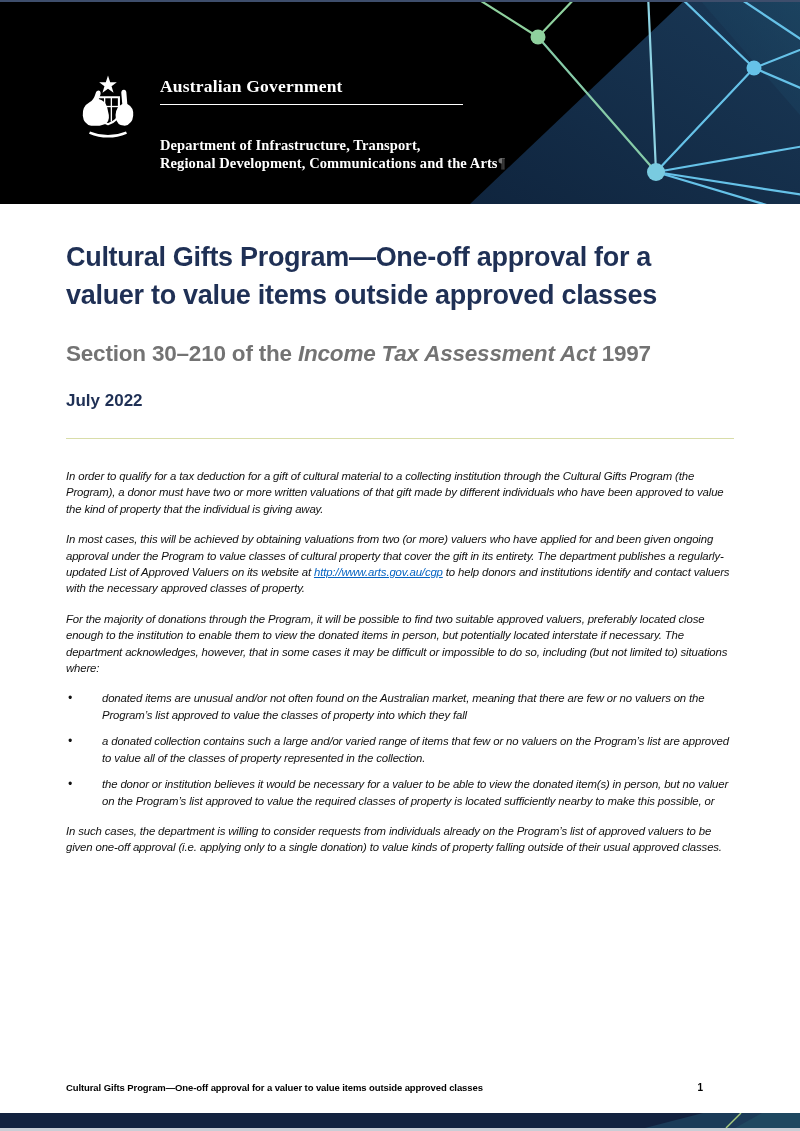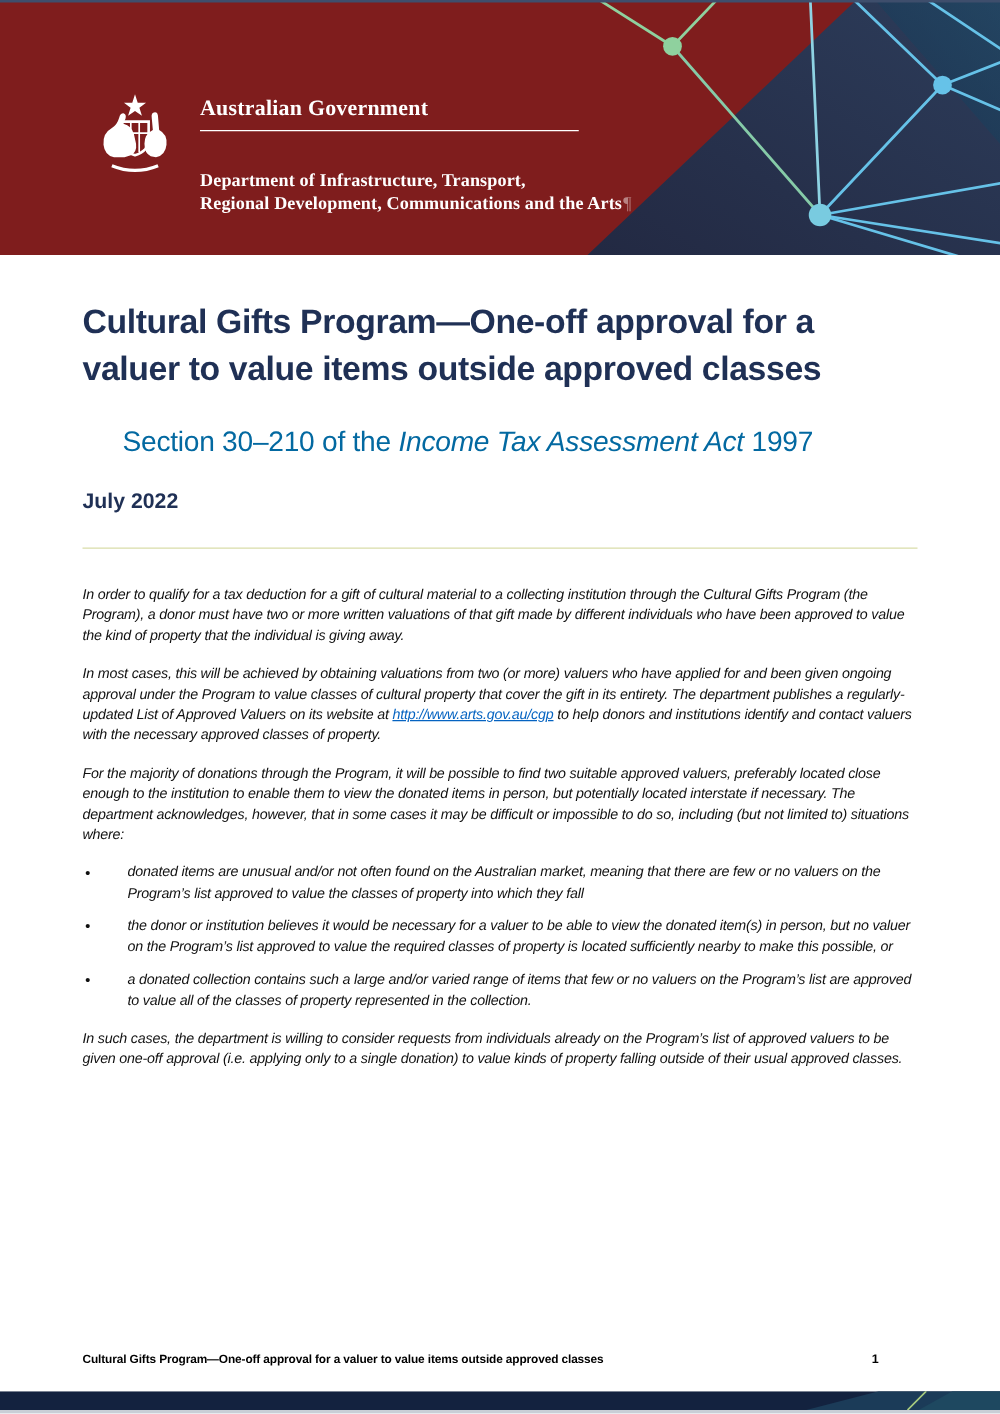--- a/index.html
+++ b/index.html
@@ -14,7 +14,7 @@
   
   .banner {
     position:relative; width:800px; height:204px;
-    background:#7f1d1d; overflow:hidden;
+    background:#000000; overflow:hidden;
   }
   .top-edge { position:absolute; top:0; left:0; right:0; height:2px; background:#3E4E6C; }
   .banner-art { position:absolute; top:0; left:0; width:800px; height:204px; display:block; }

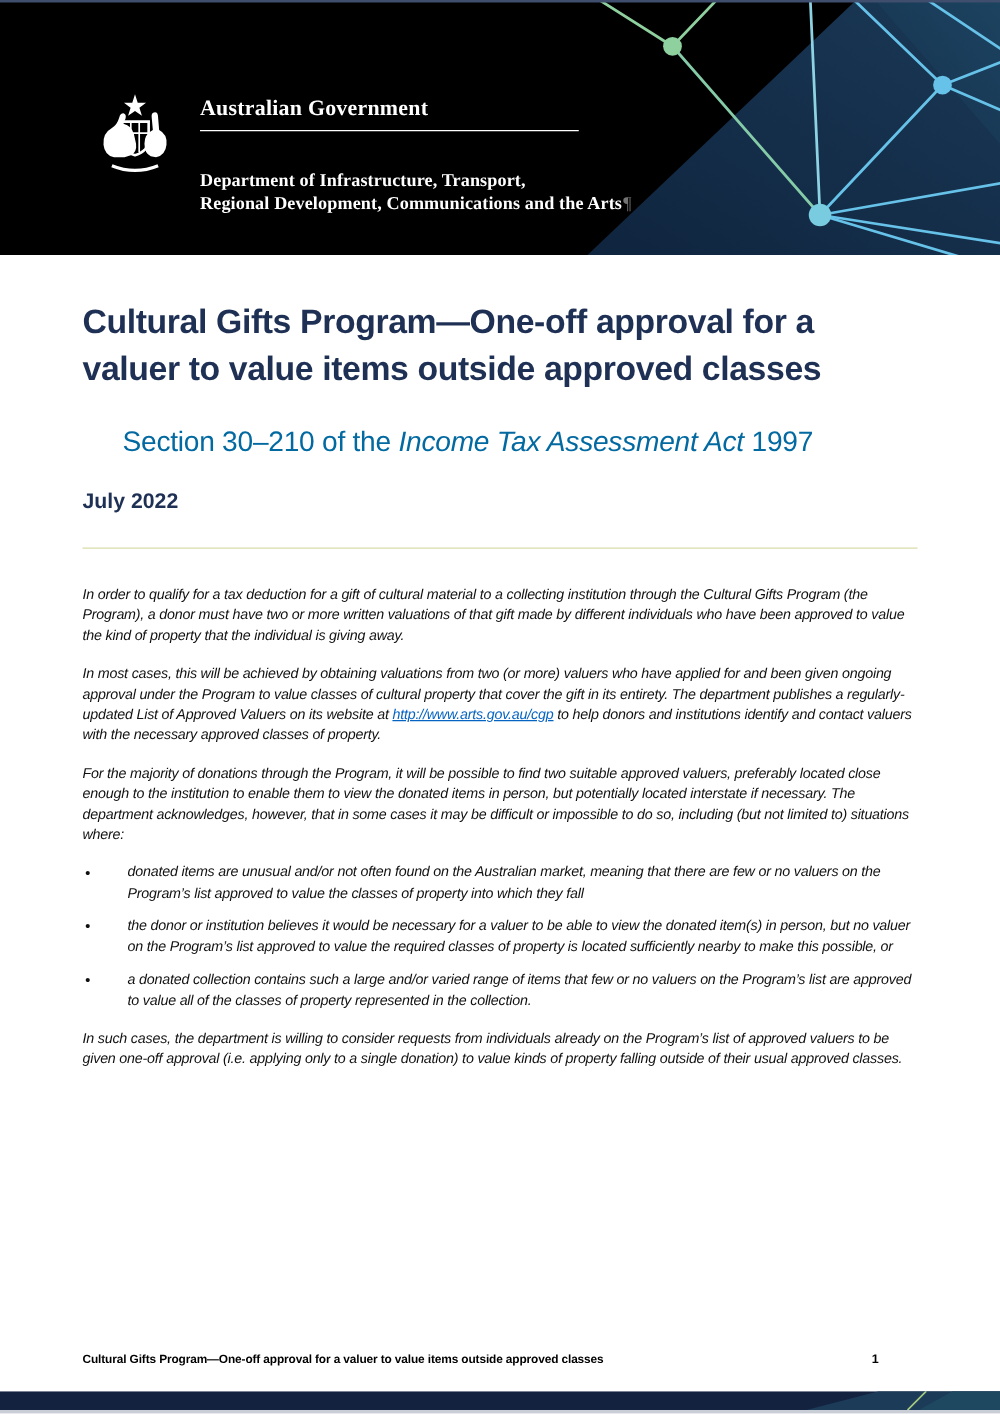--- a/index.html
+++ b/index.html
@@ -34,9 +34,8 @@
     line-height:38px; letter-spacing:-0.3px; max-width:700px;
   }
   h2.subtitle {
-    margin-top:27px; color:#0369a1; font-size:22.5px; font-weight:400;
+    margin-top:27px; color:#737373; font-size:22.5px; font-weight:700;
     letter-spacing:-0.2px;
-    margin-left:32px;
   }
   h2.subtitle em { font-style:italic; }
   .doc-date { margin-top:24px; color:#1F3055; font-size:17px; font-weight:700; }

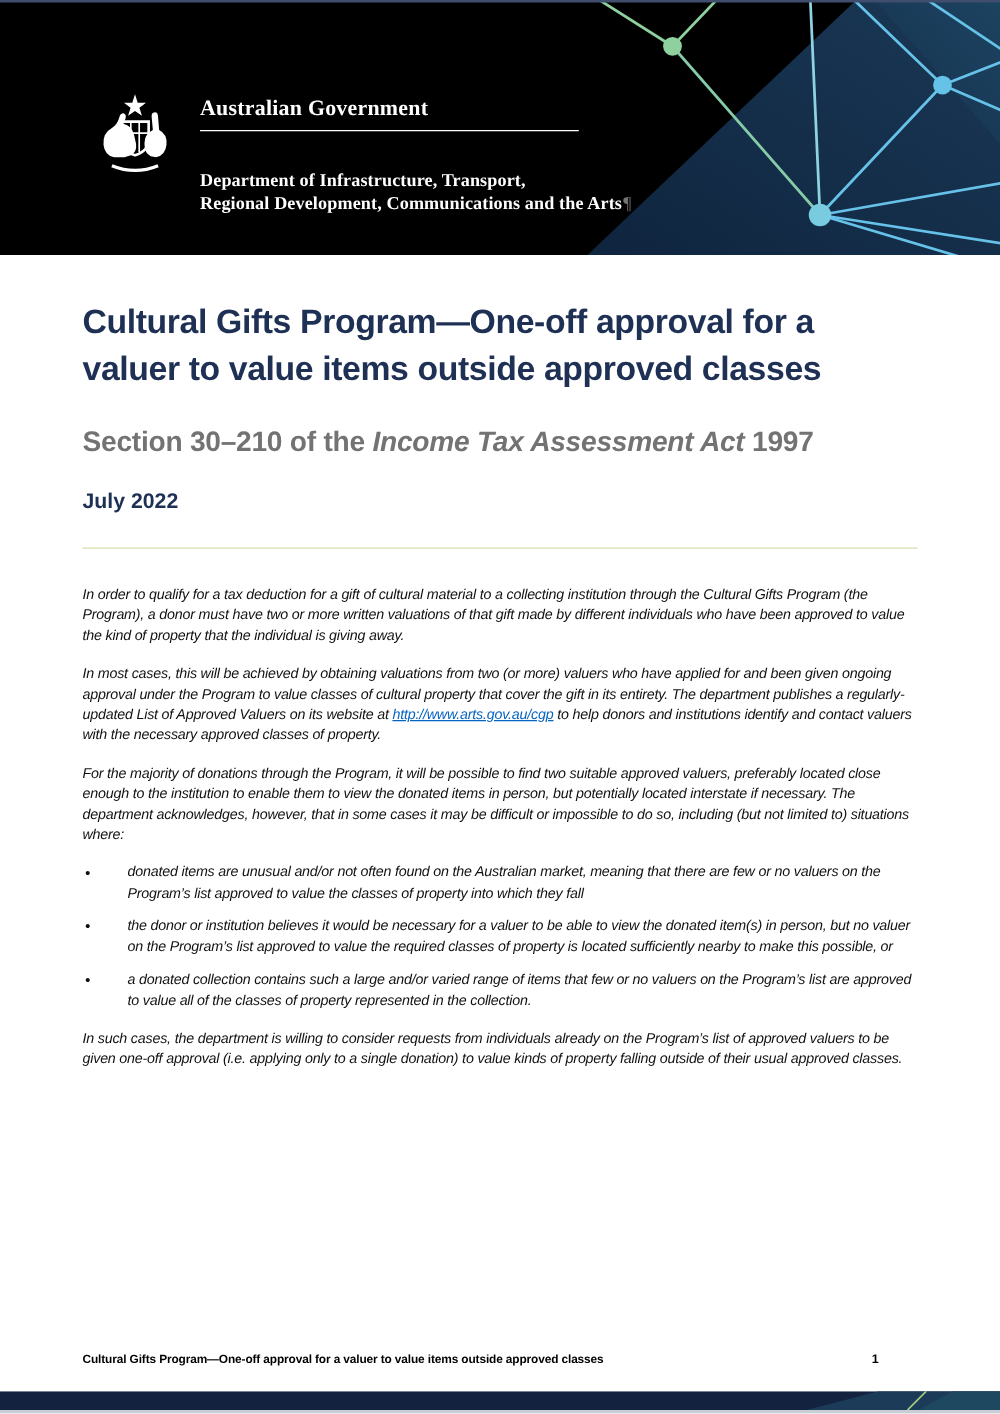--- a/index.html
+++ b/index.html
@@ -153,8 +153,8 @@
 
     <ul class="bullets">
       <li>donated items are unusual and/or not often found on the Australian market, meaning that there are few or no valuers on the Program’s list approved to value the classes of property into which they fall</li>
+      <li>a donated collection contains such a large and/or varied range of items that few or no valuers on the Program’s list are approved to value all of the classes of property represented in the collection.</li>
       <li>the donor or institution believes it would be necessary for a valuer to be able to view the donated item(s) in person, but no valuer on the Program’s list approved to value the required classes of property is located sufficiently nearby to make this possible, or</li>
-      <li>a donated collection contains such a large and/or varied range of items that few or no valuers on the Program’s list are approved to value all of the classes of property represented in the collection.</li>
     </ul>
 
     <p class="body">In such cases, the department is willing to consider requests from individuals already on the Program’s list of approved valuers to be given one-off approval (i.e. applying only to a single donation) to value kinds of property falling outside of their usual approved classes.</p>

